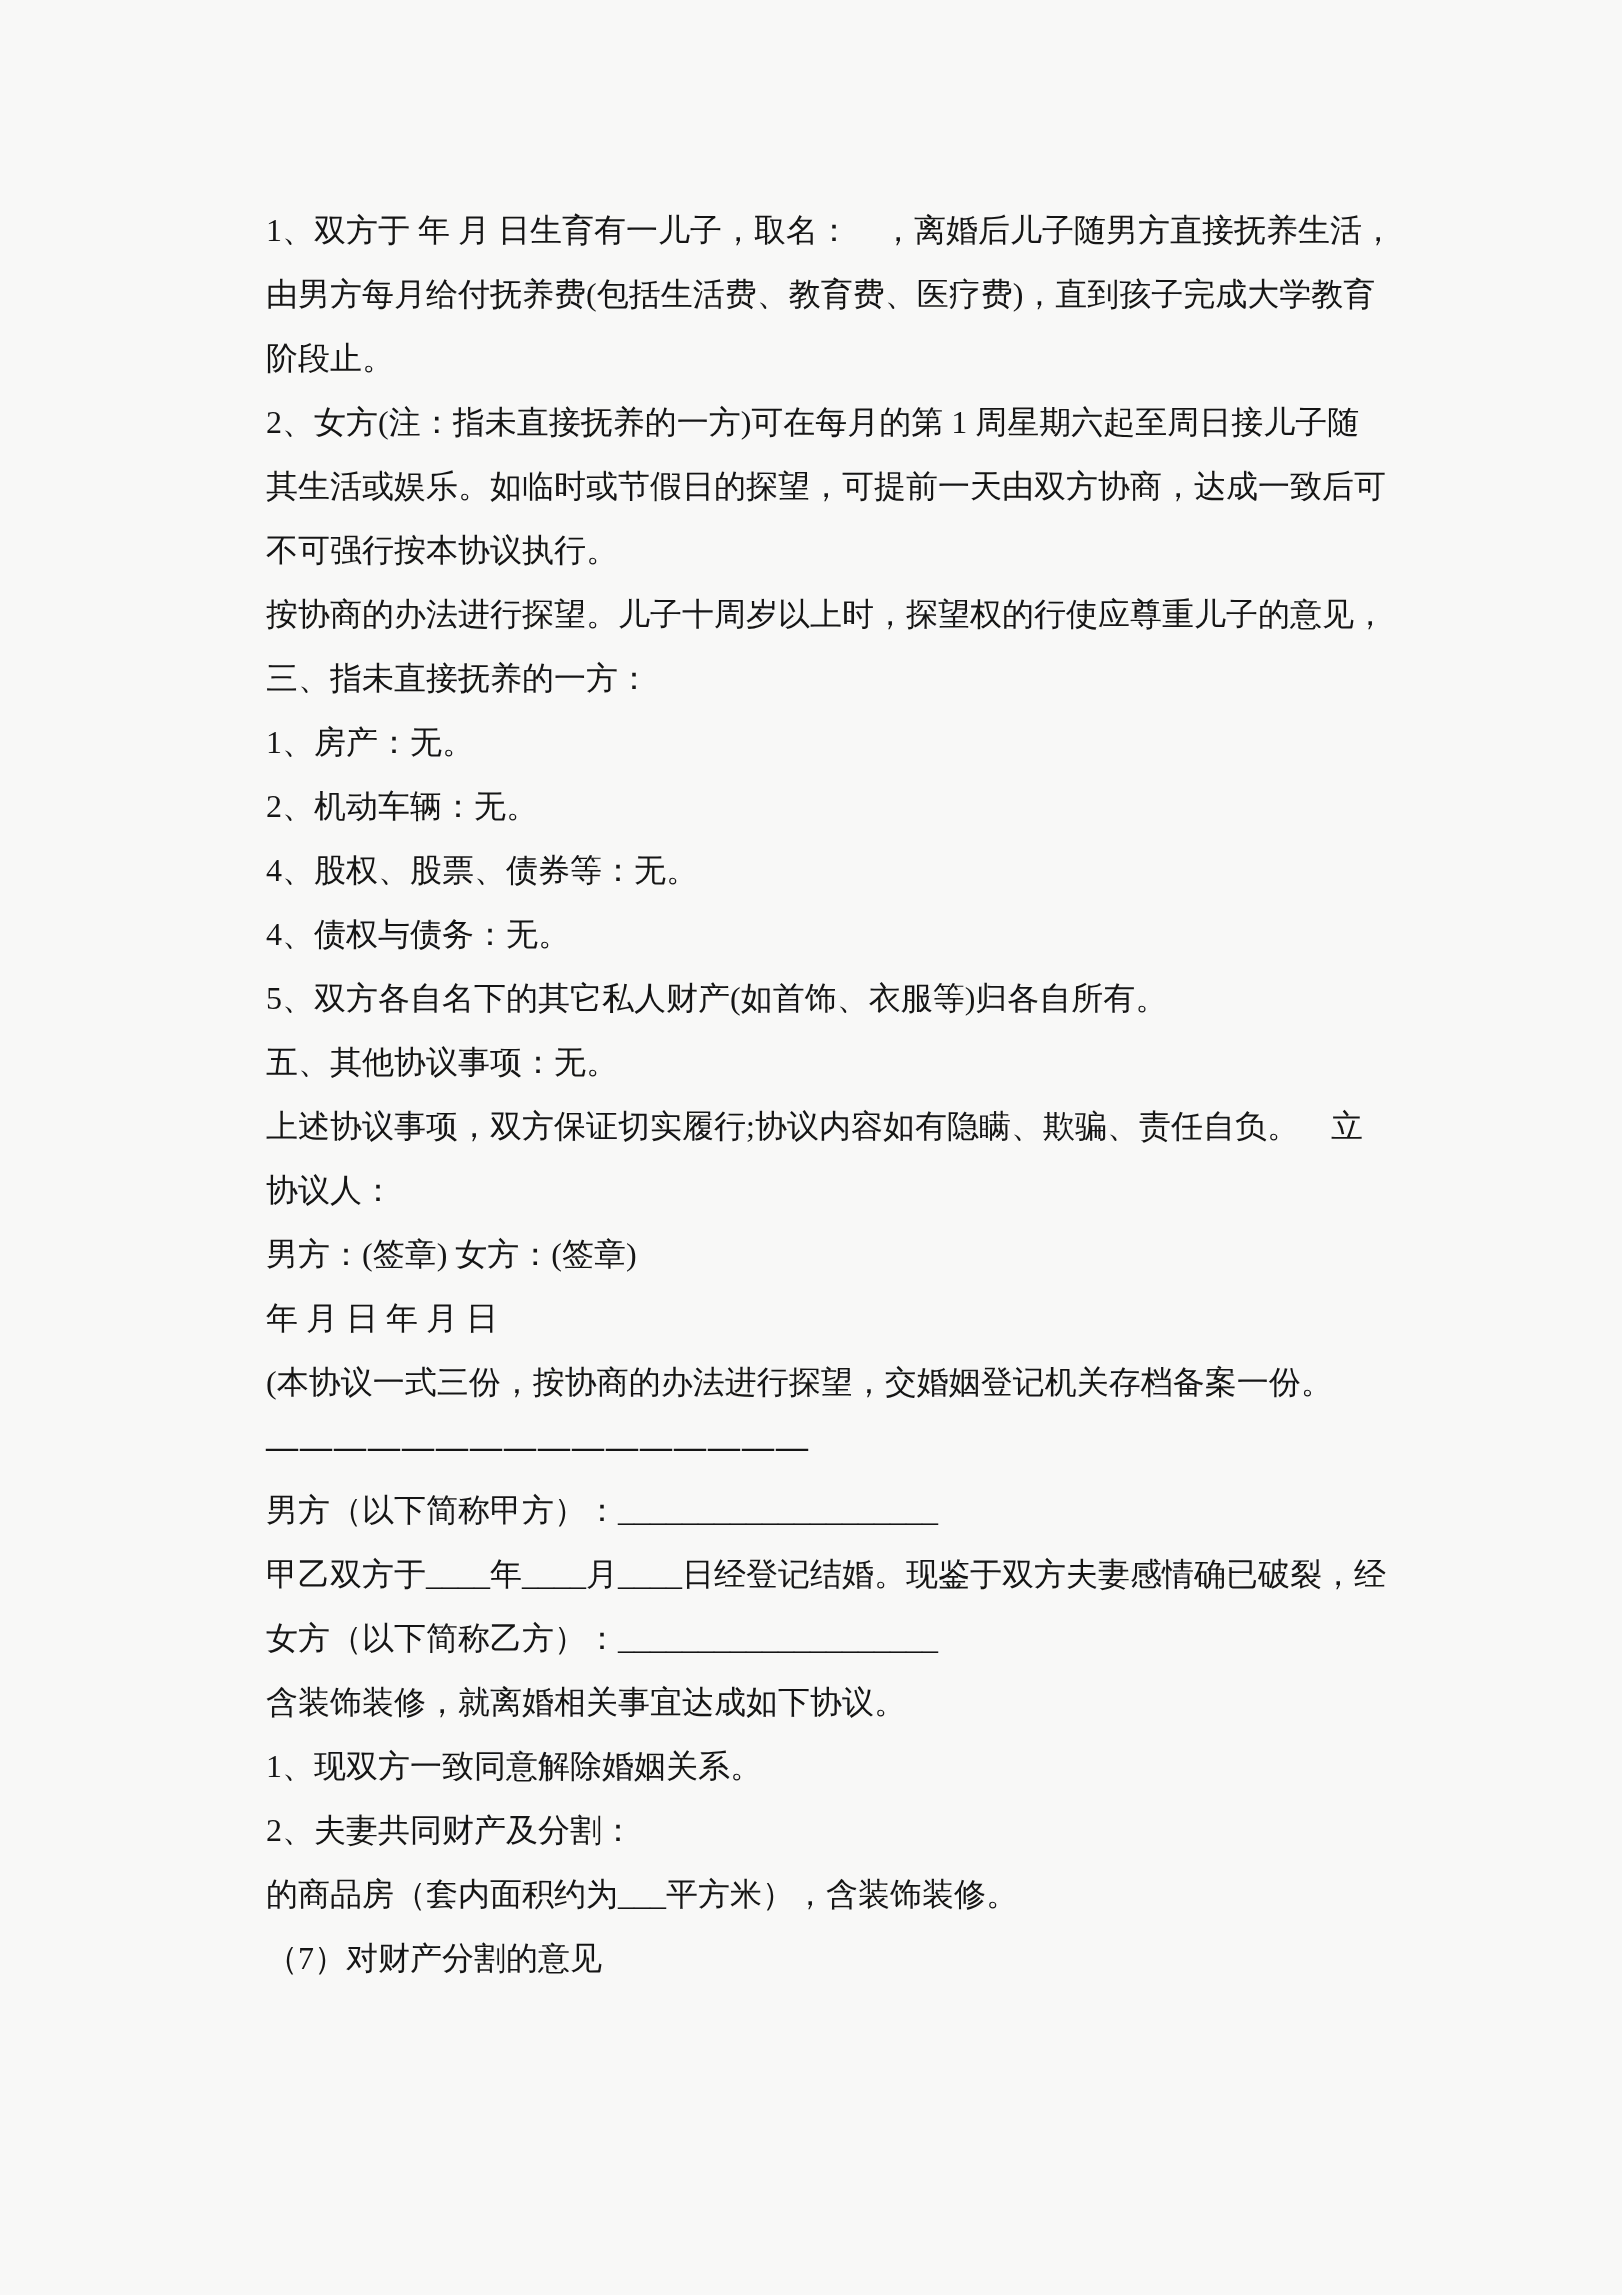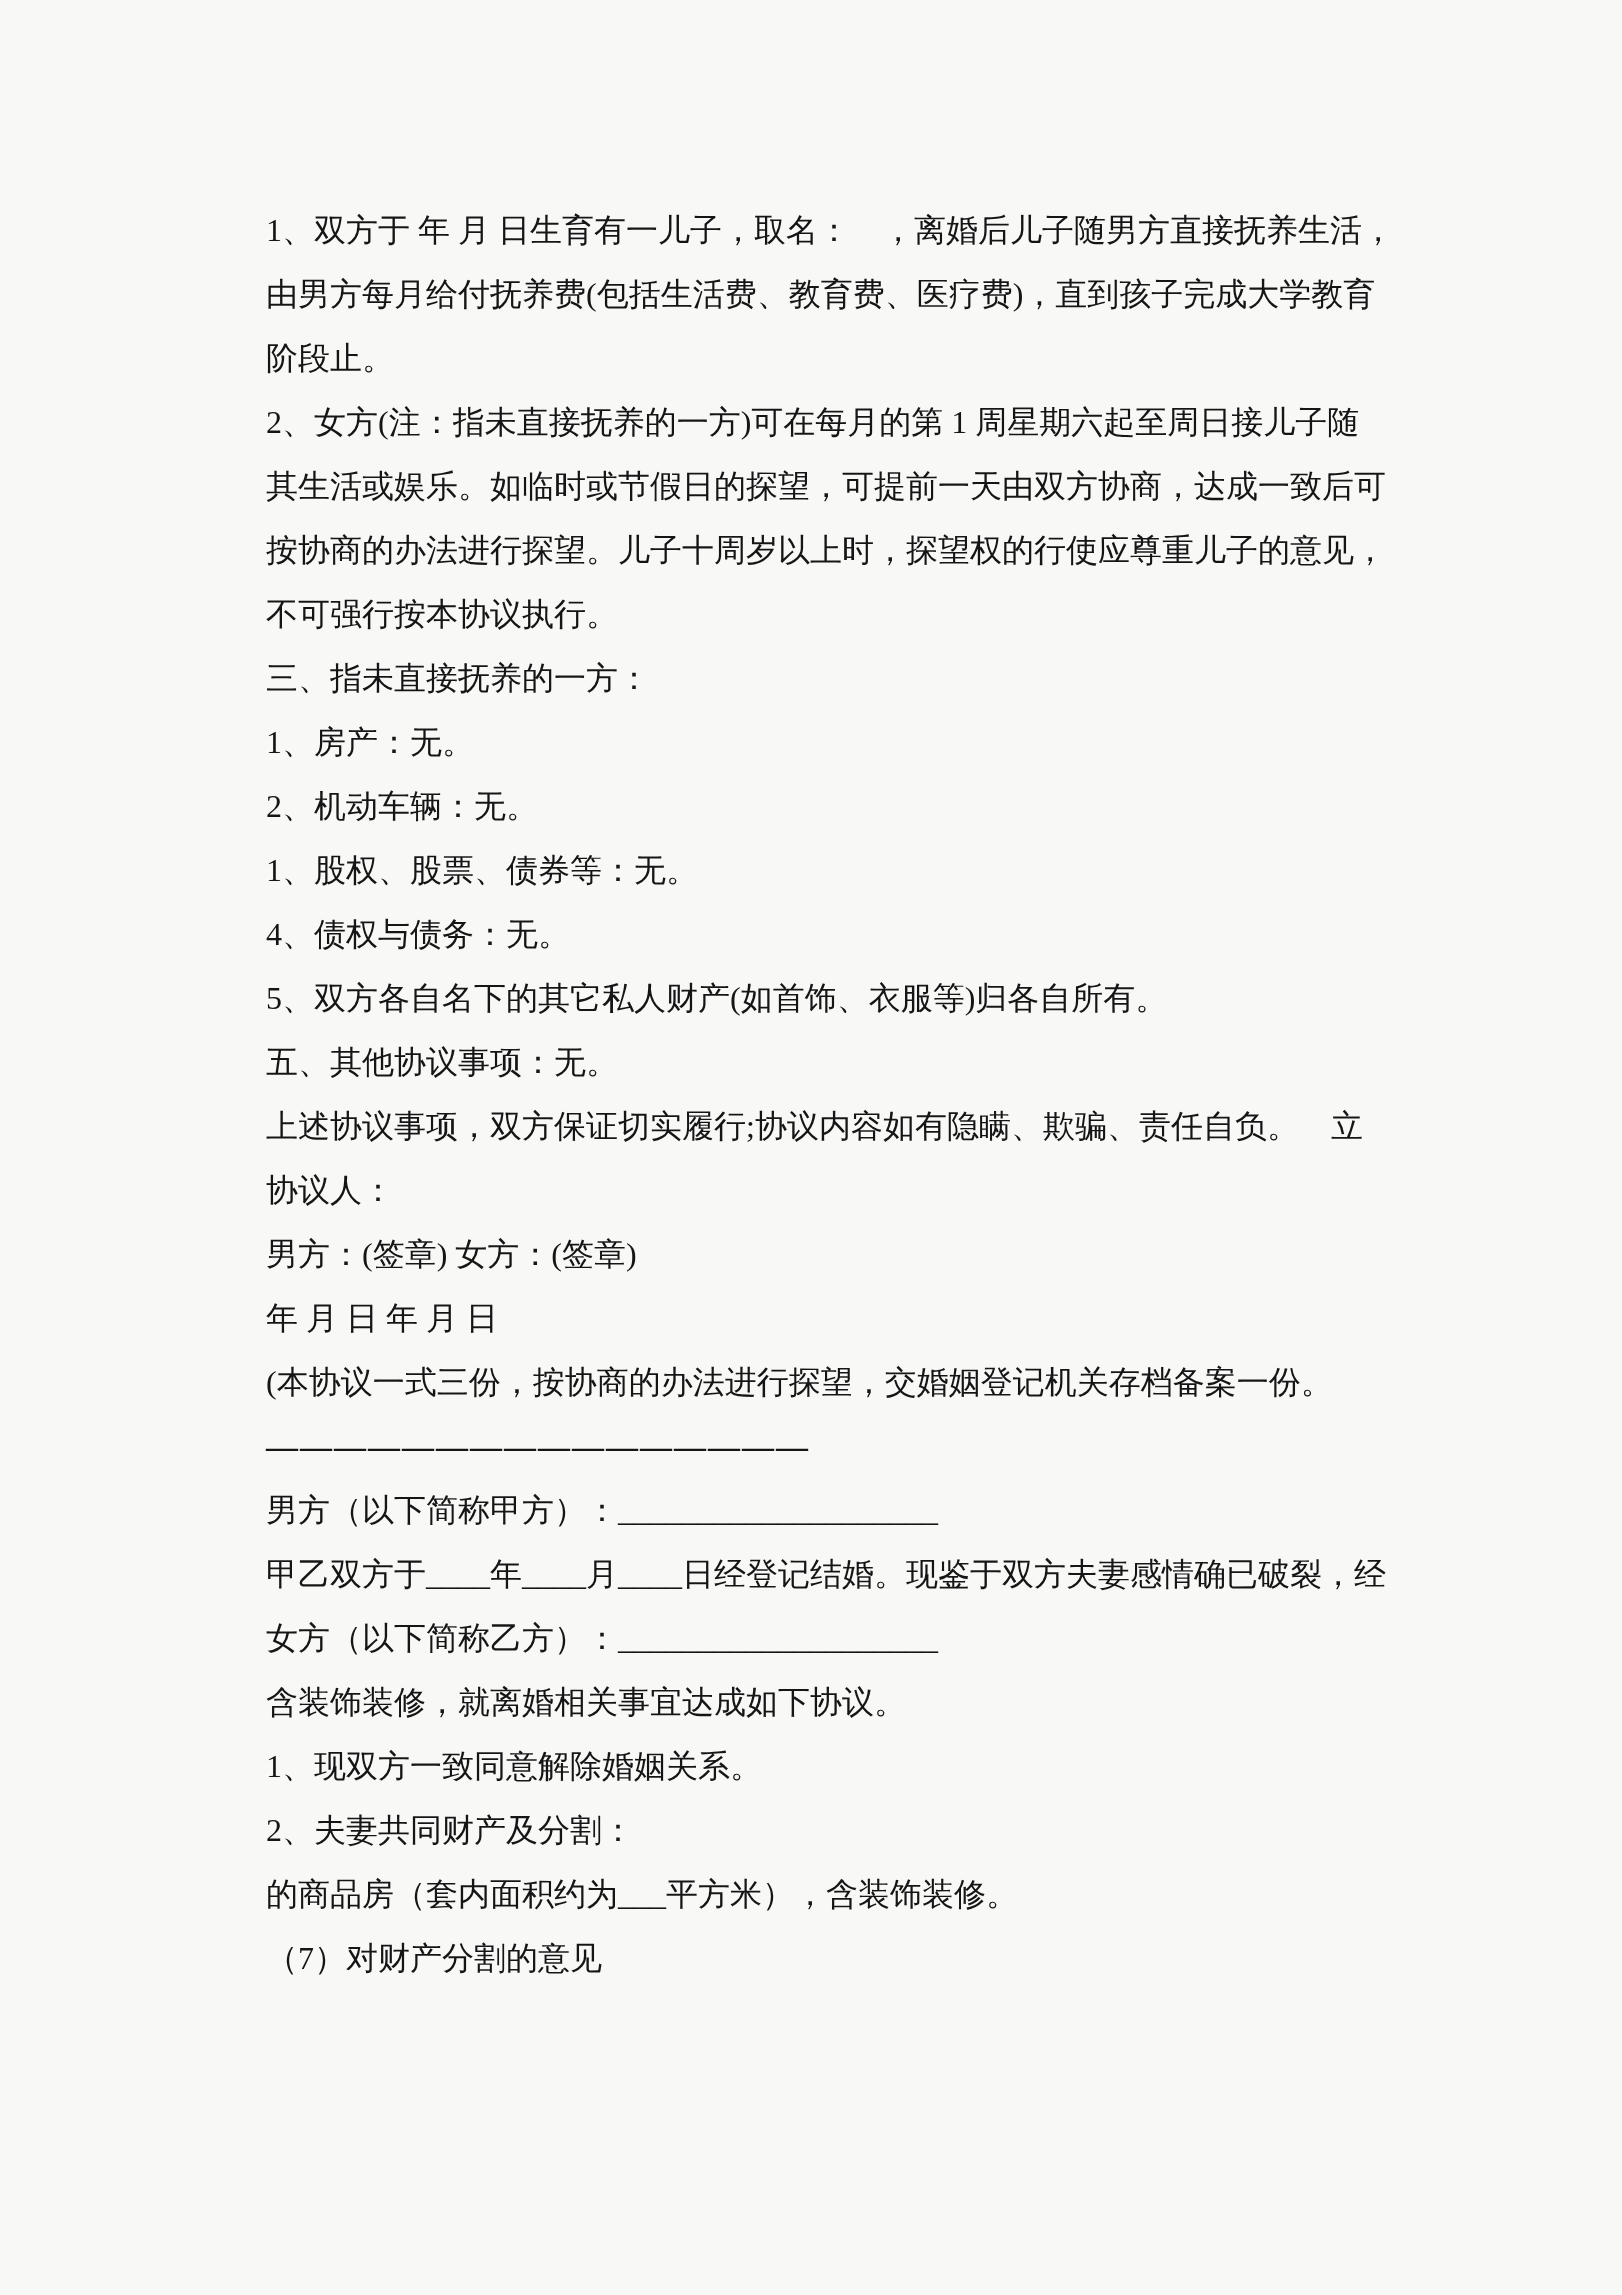--- a/index.html
+++ b/index.html
@@ -50,8 +50,8 @@
       <div class="line">阶段止。</div>
       <div class="line">2、女方(注：指未直接抚养的一方)可在每月的第 1 周星期六起至周日接儿子随</div>
       <div class="line">其生活或娱乐。如临时或节假日的探望，可提前一天由双方协商，达成一致后可</div>
+      <div class="line">不可强行按本协议执行。</div>
       <div class="line">按协商的办法进行探望。儿子十周岁以上时，探望权的行使应尊重儿子的意见，</div>
-      <div class="line">不可强行按本协议执行。</div>
       <div class="line">三、指未直接抚养的一方：</div>
       <div class="line">1、房产：无。</div>
       <div class="line">2、机动车辆：无。</div>

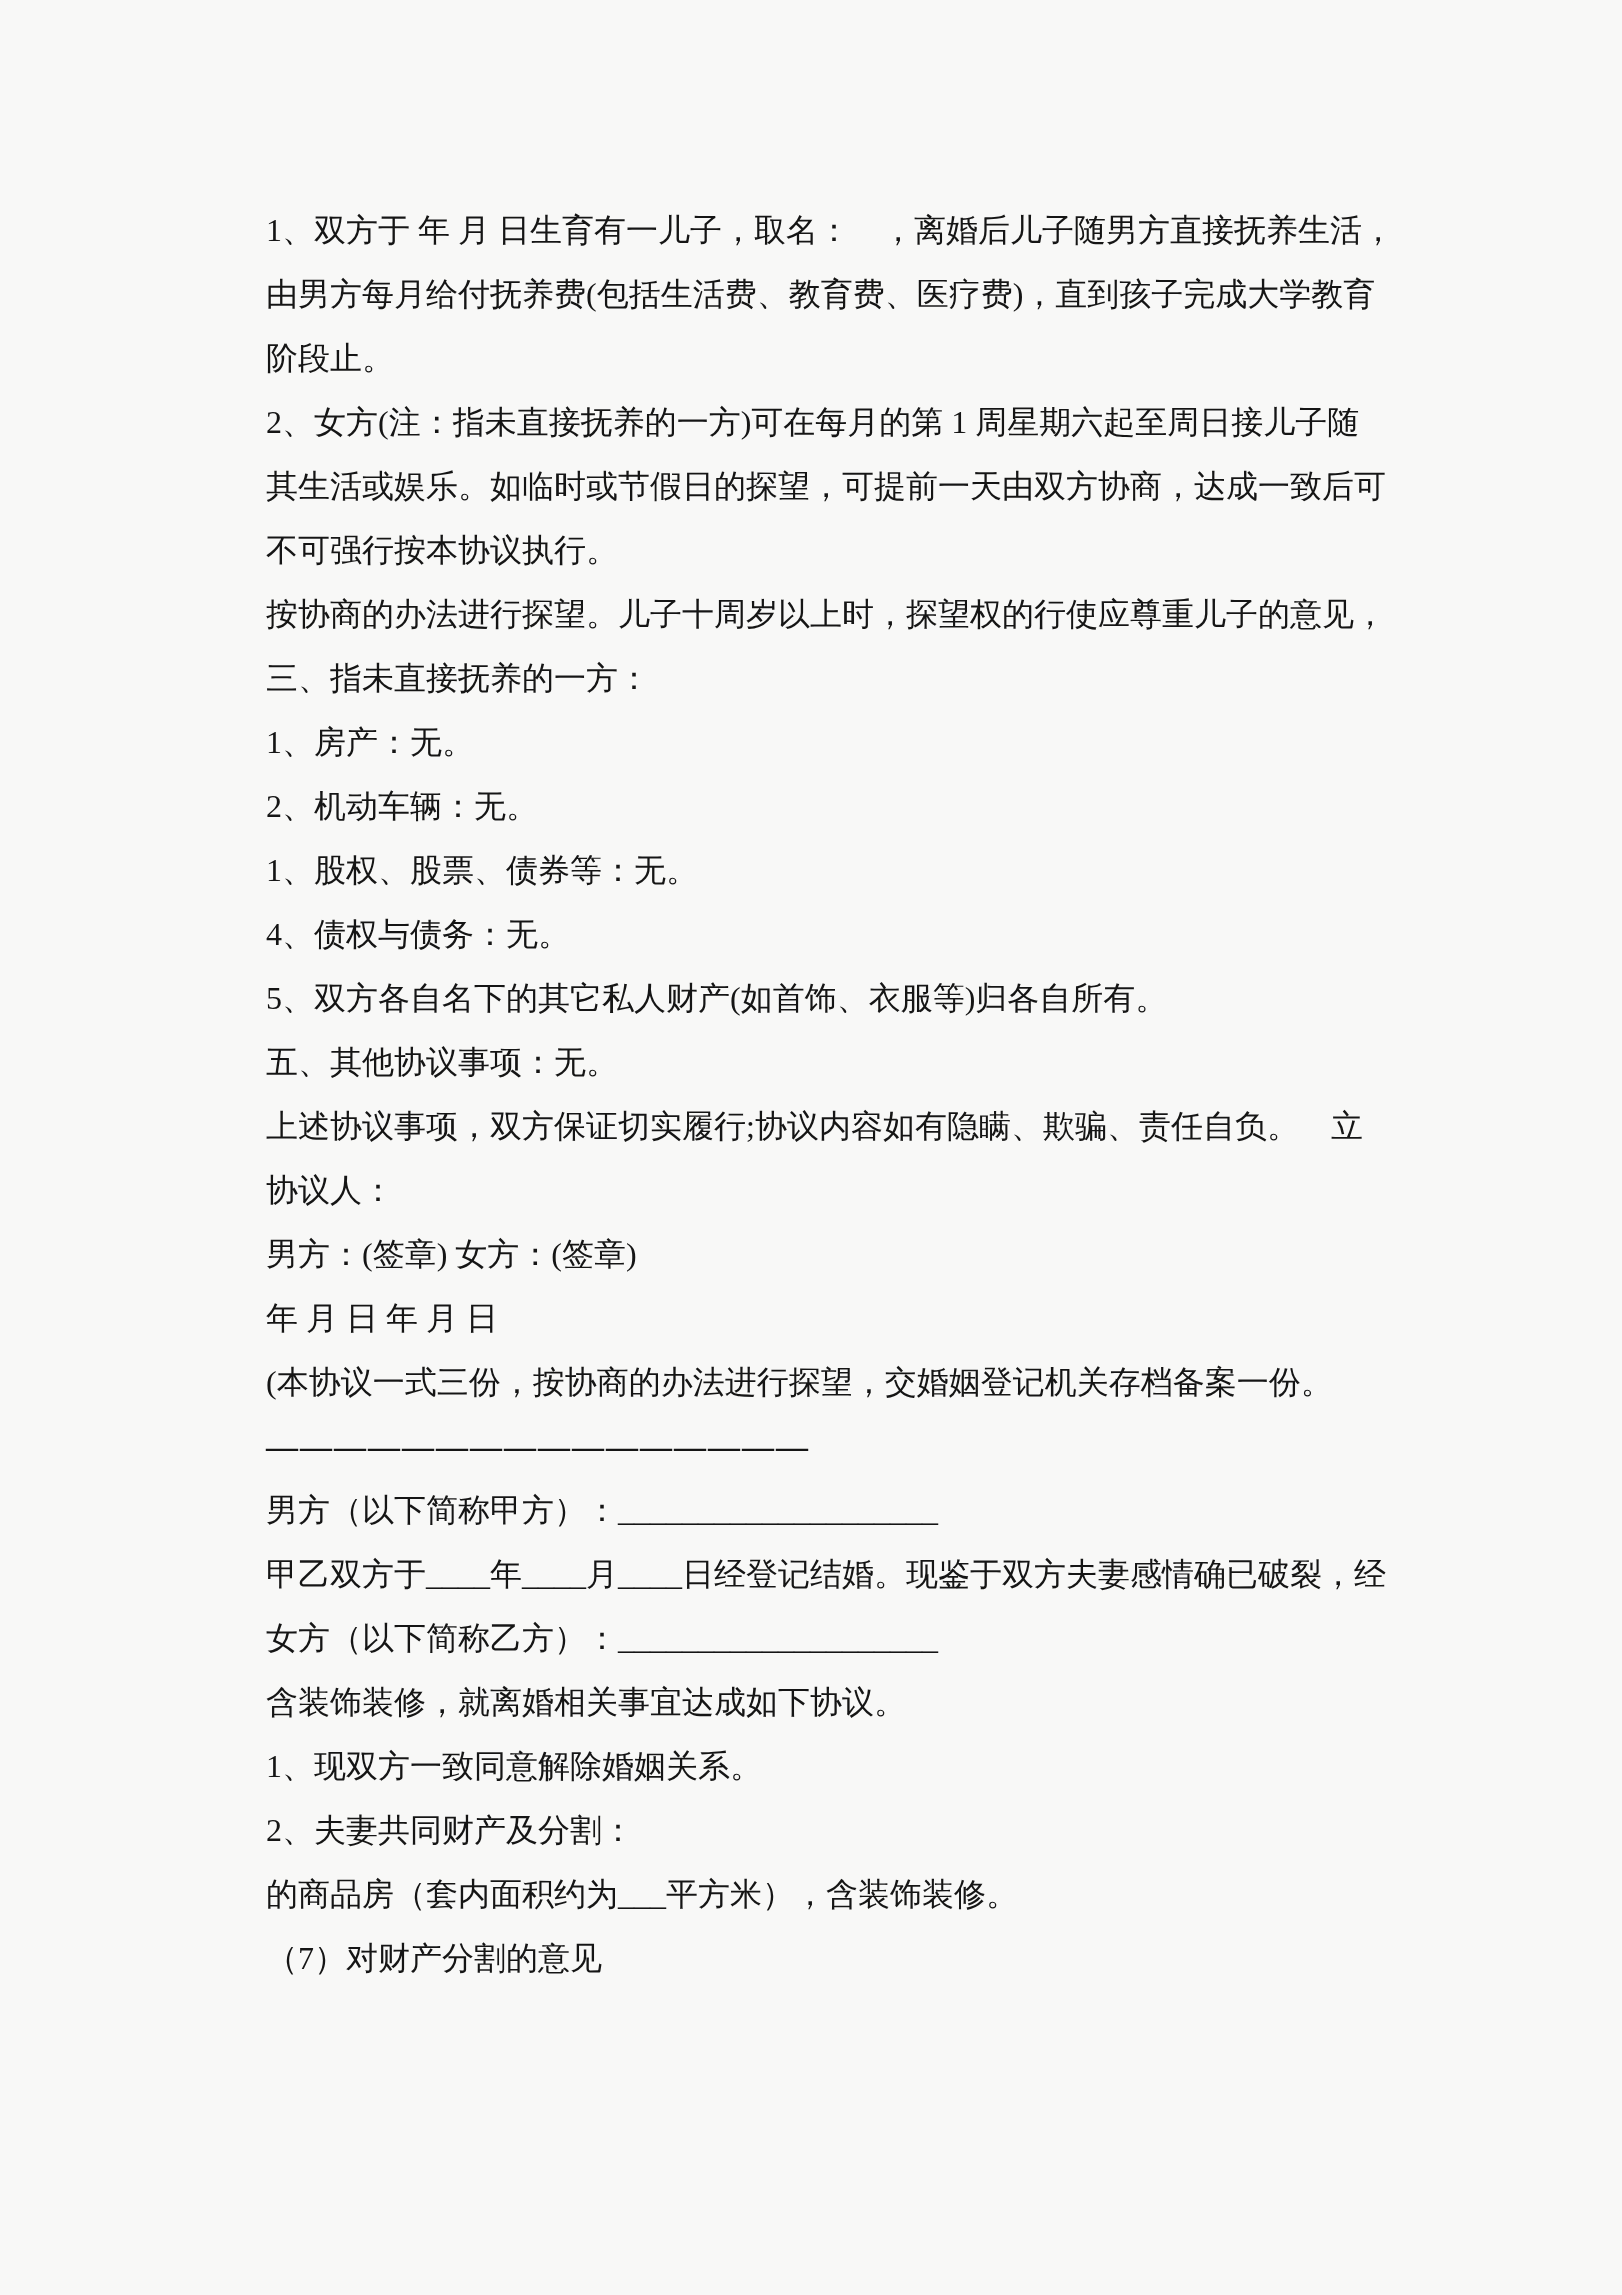--- a/index.html
+++ b/index.html
@@ -55,7 +55,7 @@
       <div class="line">三、指未直接抚养的一方：</div>
       <div class="line">1、房产：无。</div>
       <div class="line">2、机动车辆：无。</div>
-      <div class="line">1、股权、股票、债券等：无。</div>
+      <div class="line">4、股权、股票、债券等：无。</div>
       <div class="line">4、债权与债务：无。</div>
       <div class="line">5、双方各自名下的其它私人财产(如首饰、衣服等)归各自所有。</div>
       <div class="line">五、其他协议事项：无。</div>

